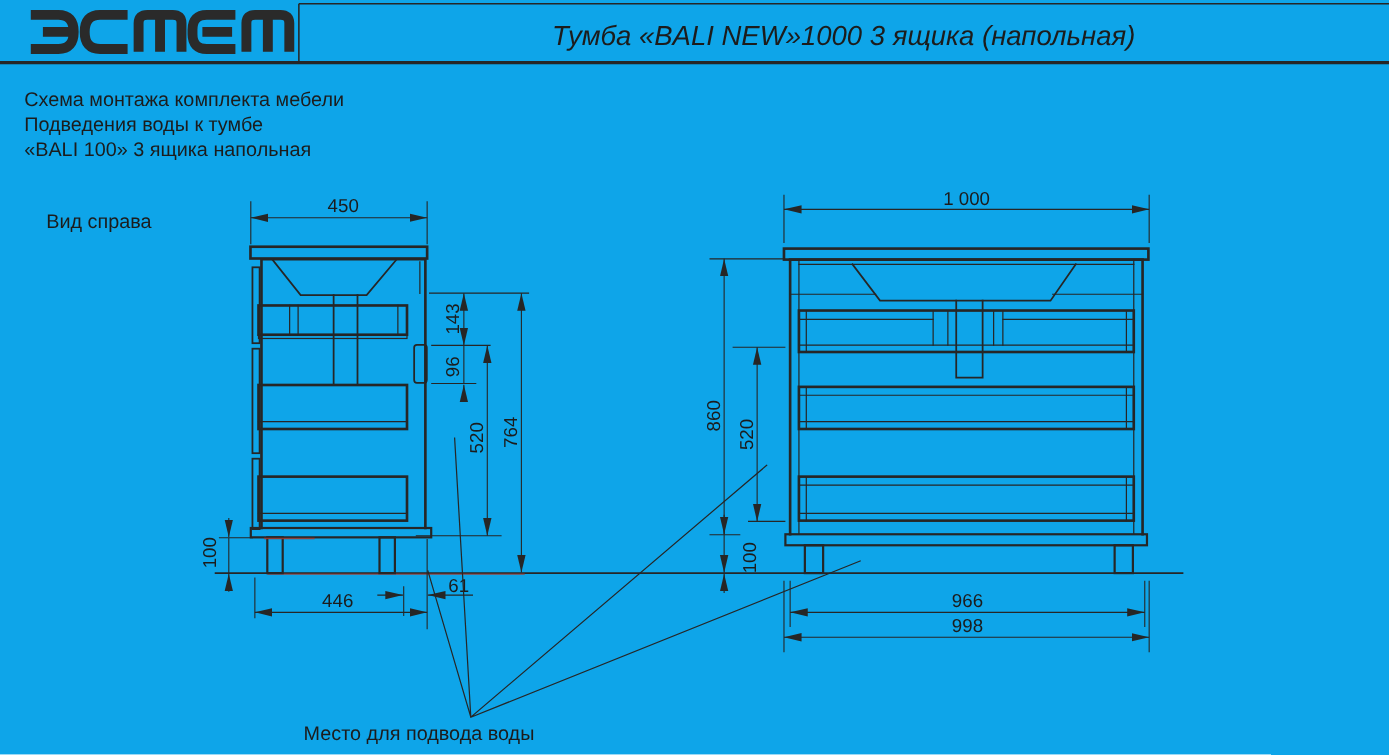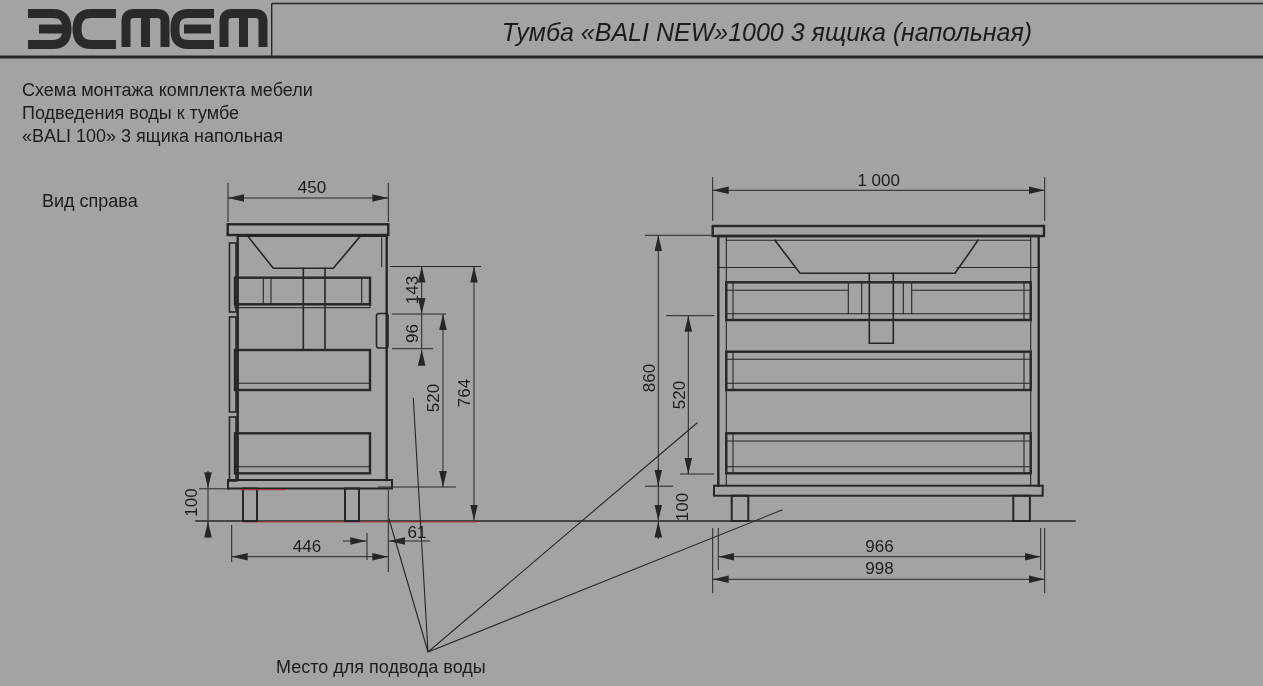--- a/index.html
+++ b/index.html
@@ -3,7 +3,7 @@
 <meta charset="utf-8">
 <style>
   html,body{margin:0;padding:0;background:#ffffff;}
-  .page{position:relative;width:1263px;height:686px;background:#a3a3a3;overflow:hidden;}
+  .page{position:relative;width:1263px;height:686px;background:#0ea5e9;overflow:hidden;}
   svg{display:block;}
   svg text{fill:#1c1c1c;font-family:"Liberation Sans","DejaVu Sans",sans-serif;font-size:17px;}
   text.lbl{font-size:18px;}

